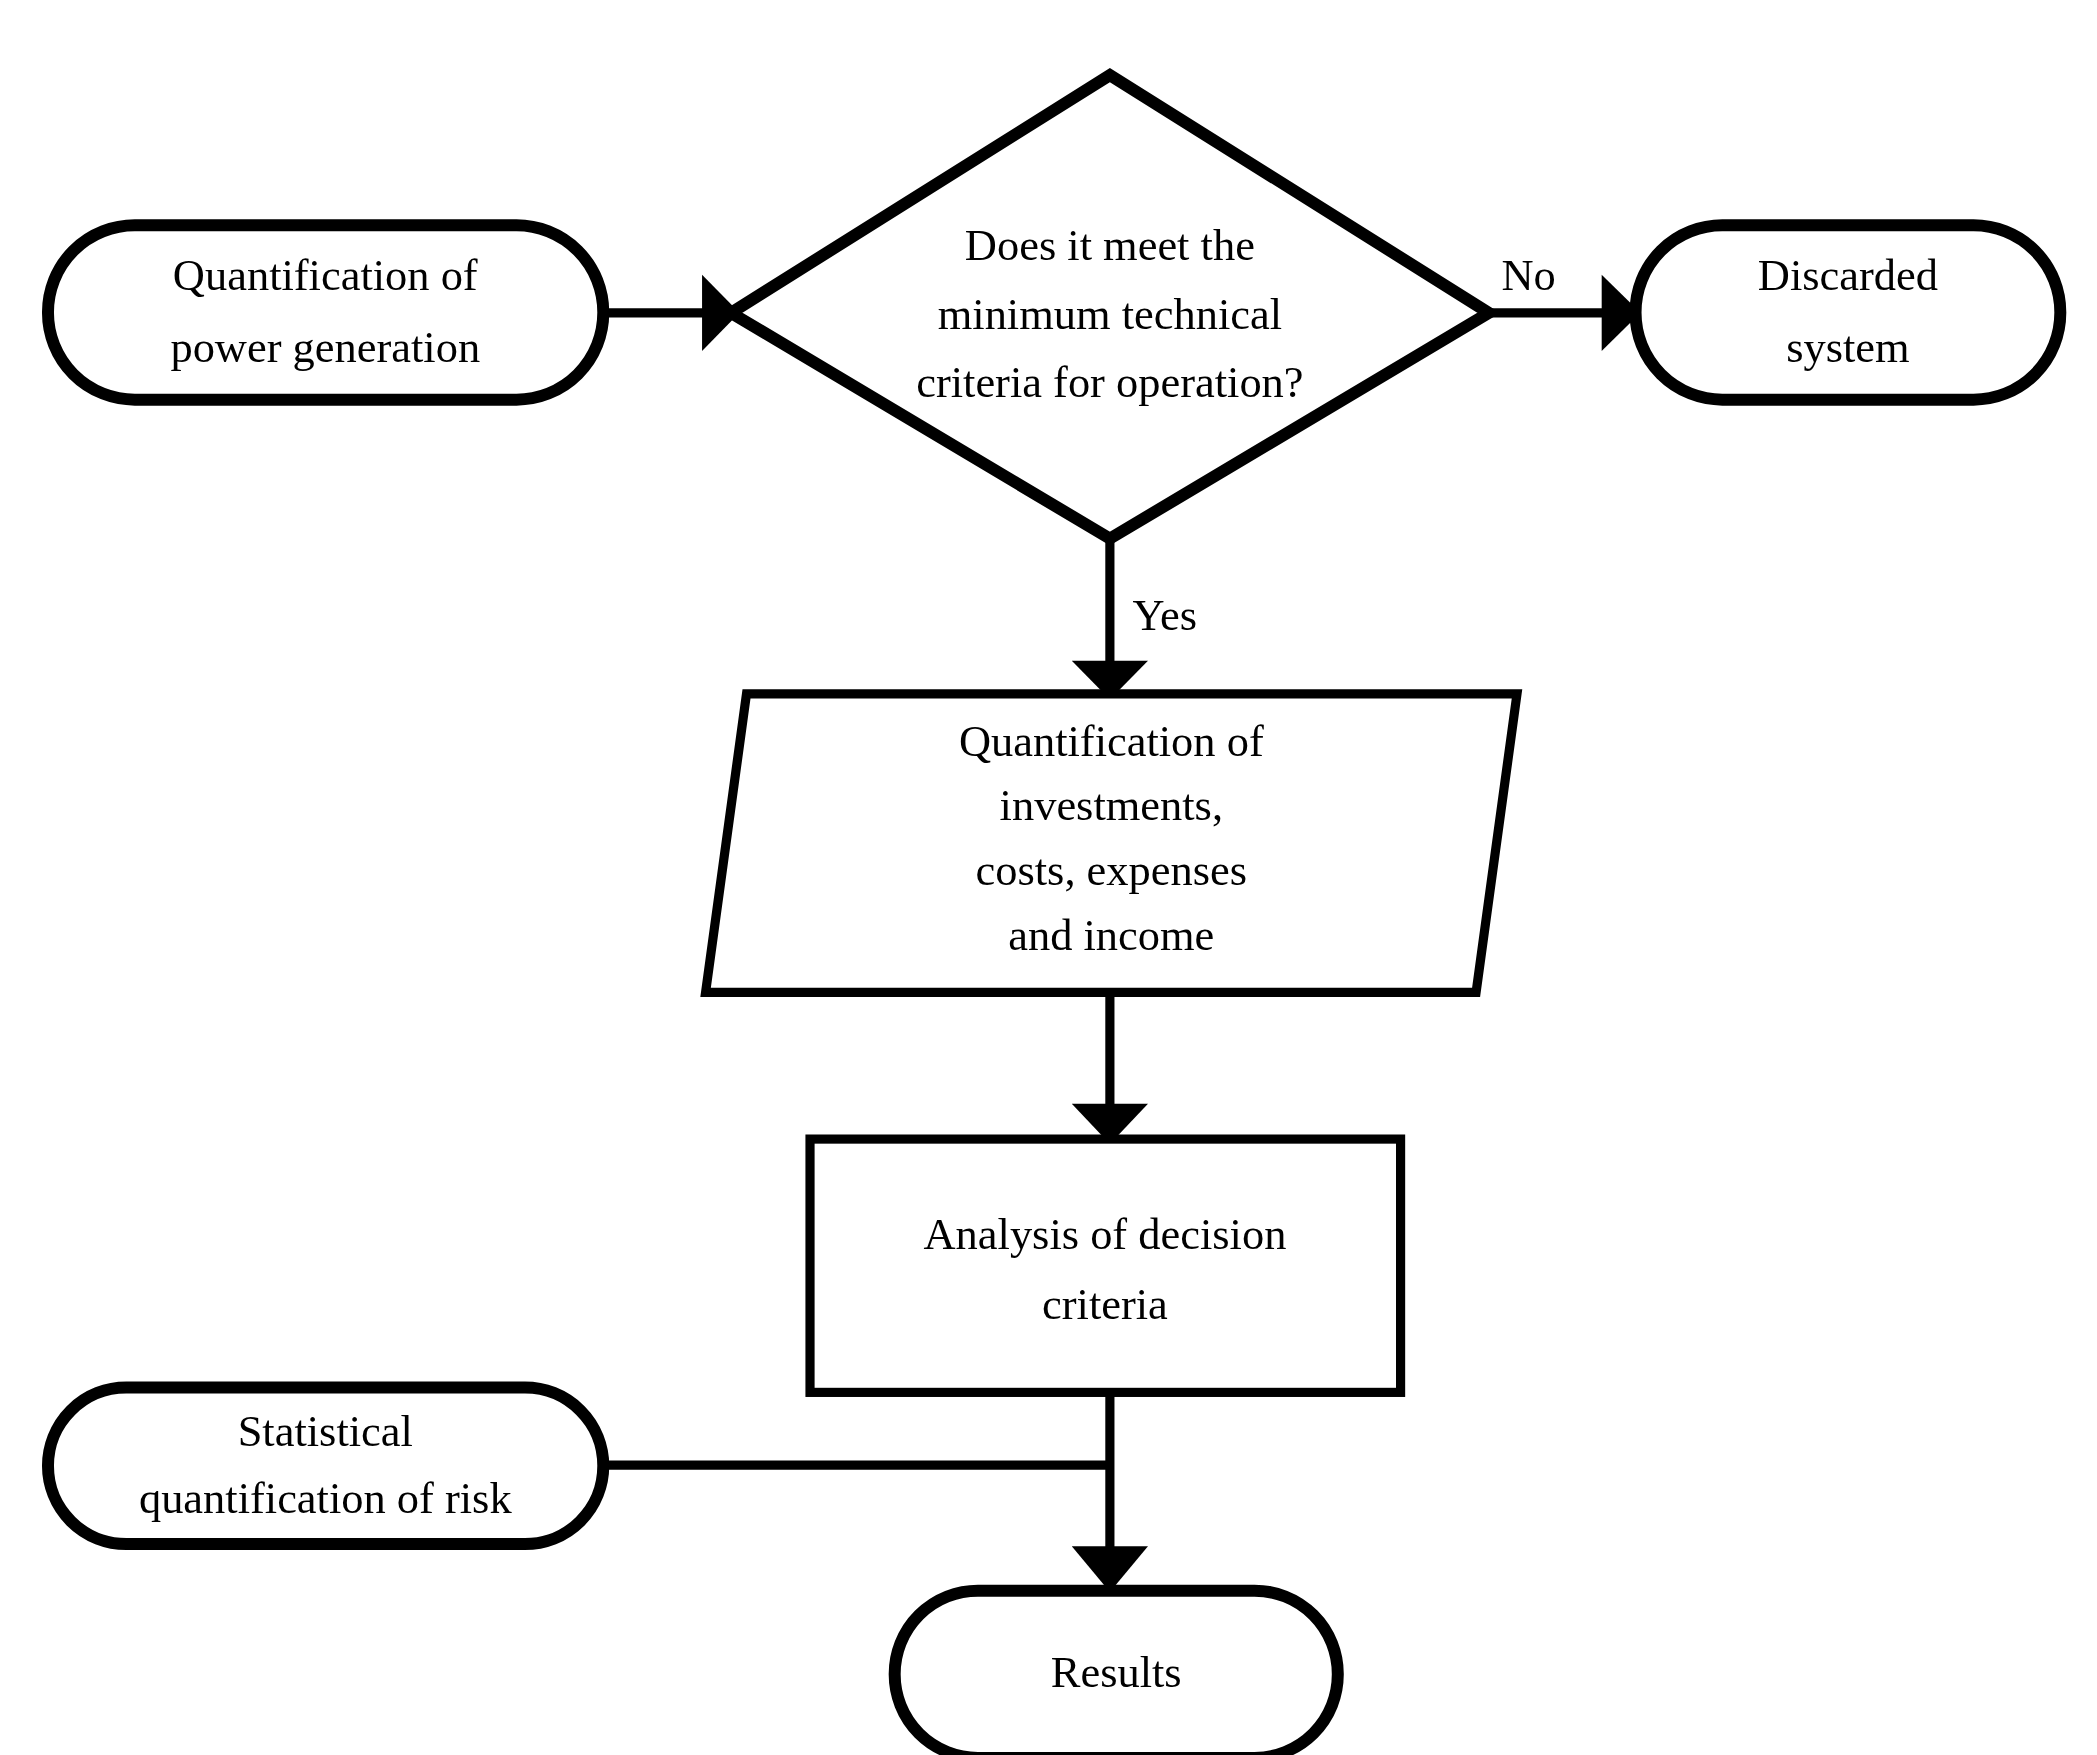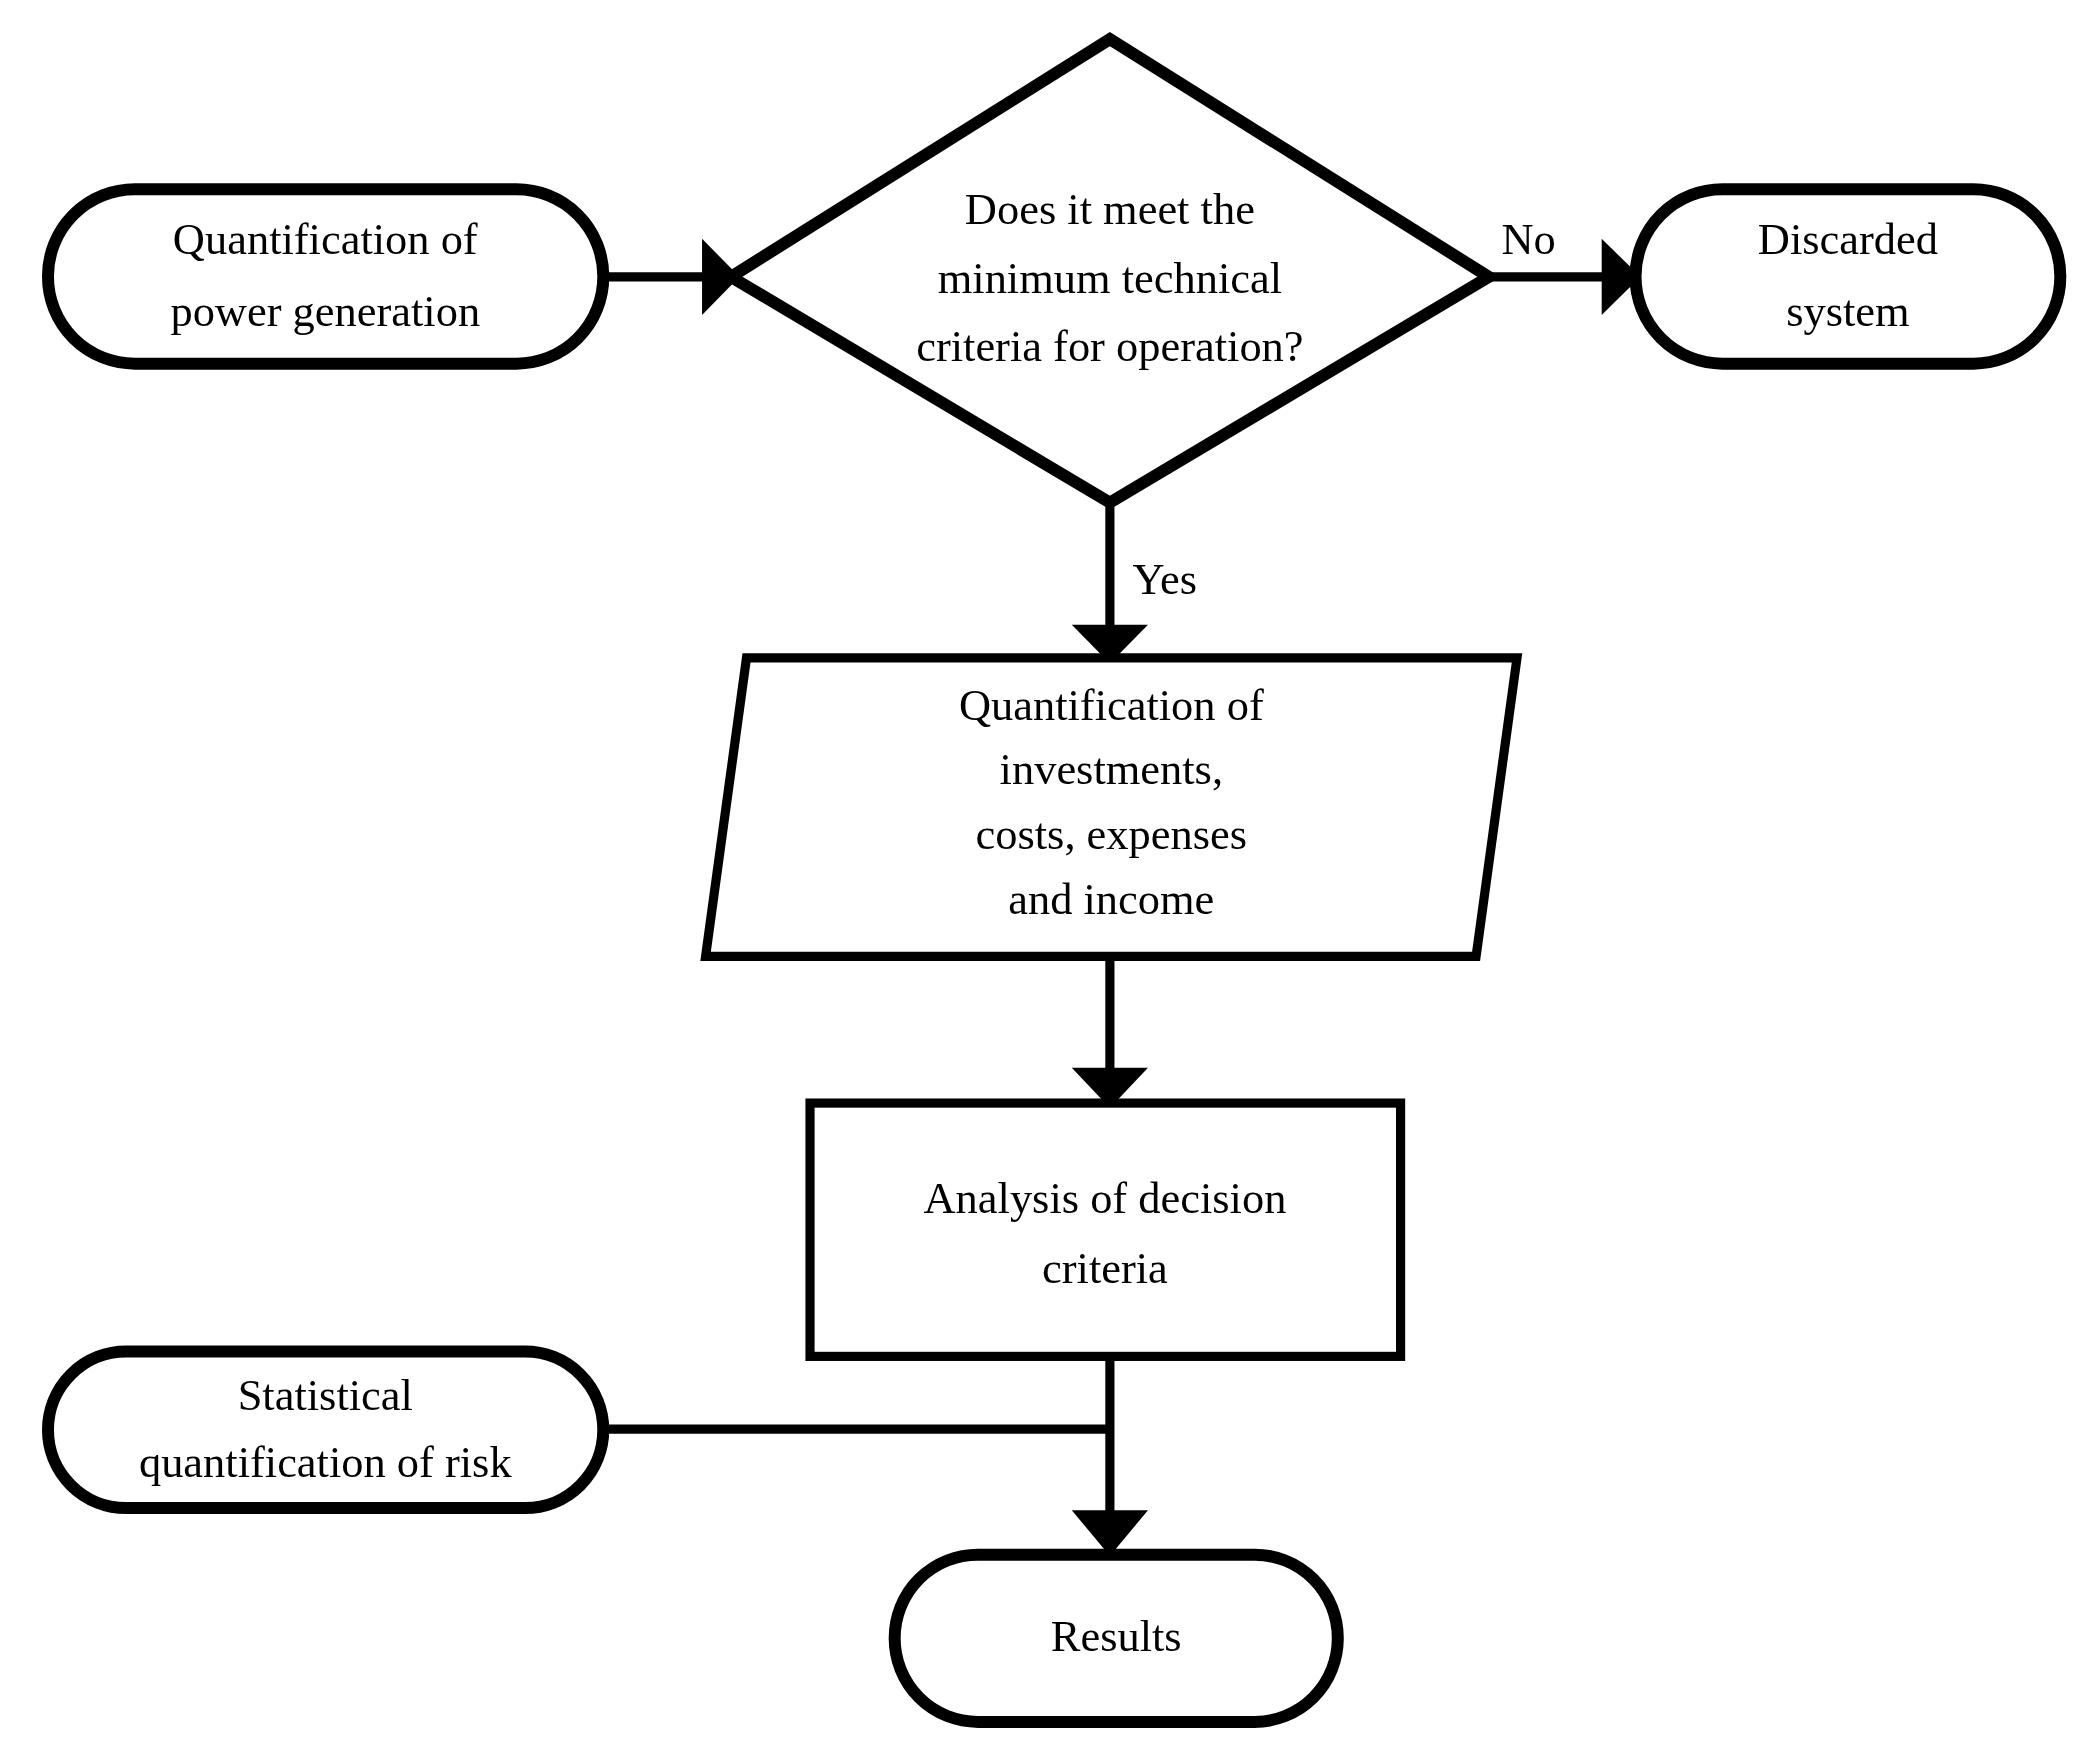--- a/index.html
+++ b/index.html
@@ -19,6 +19,7 @@
     width: 2097px;
     height: 1316px;
     background: #ffffff;
+    margin-top: 36px;
   }
   svg.flow-svg {
     position: absolute;

